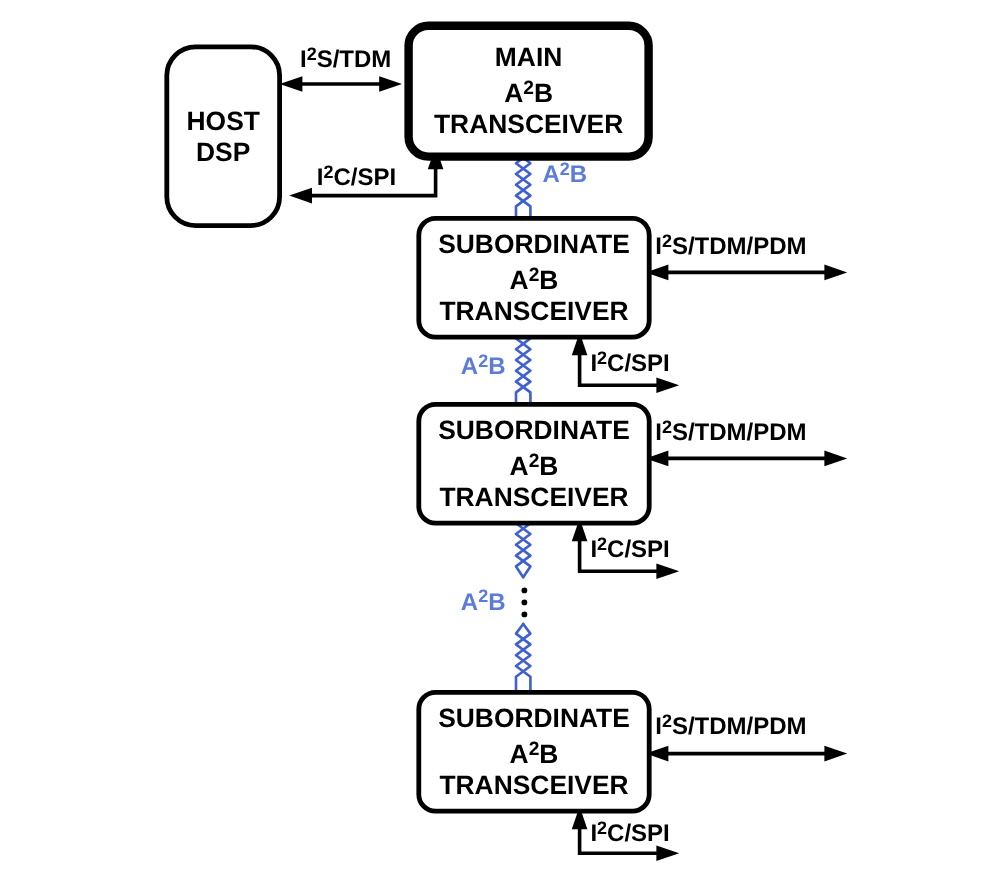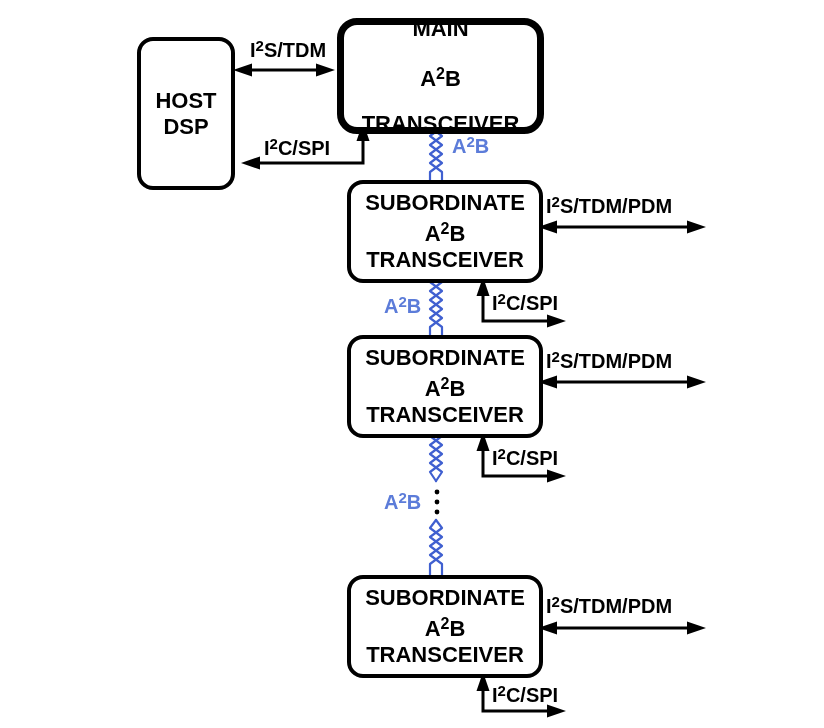--- a/index.html
+++ b/index.html
@@ -21,7 +21,7 @@
   .box .bl{font-size:22px;line-height:26px;white-space:nowrap;}
   .box sup{font-size:16px;vertical-align:7px;}
   #host{left:137px;top:37px;width:90px;height:145px;}
-  #main{left:337px;top:18px;width:193px;height:102px;border-width:7px;border-radius:20px;gap:19px;}
+  #main{left:337px;top:18px;width:193px;height:102px;border-width:7px;border-radius:20px;}
   .sub{left:347px;width:188px;height:95px;}
   #sub1{top:180px;} #sub2{top:335px;} #sub3{top:575px;}
   .lbl{position:absolute;font-size:20px;white-space:nowrap;line-height:24px;}

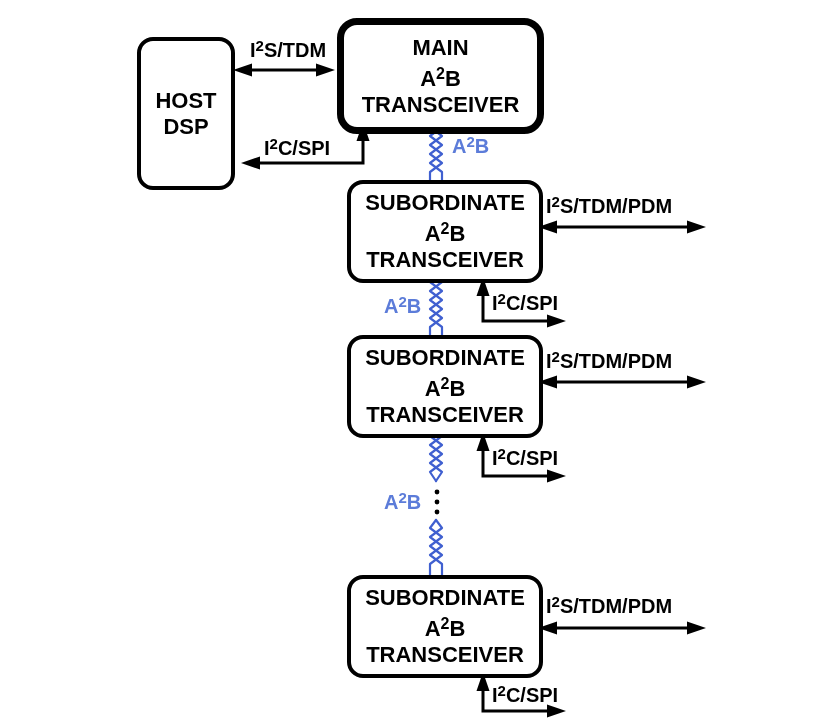--- a/index.html
+++ b/index.html
@@ -20,7 +20,7 @@
   }
   .box .bl{font-size:22px;line-height:26px;white-space:nowrap;}
   .box sup{font-size:16px;vertical-align:7px;}
-  #host{left:137px;top:37px;width:90px;height:145px;}
+  #host{left:137px;top:37px;width:90px;height:145px;border-radius:26px;}
   #main{left:337px;top:18px;width:193px;height:102px;border-width:7px;border-radius:20px;}
   .sub{left:347px;width:188px;height:95px;}
   #sub1{top:180px;} #sub2{top:335px;} #sub3{top:575px;}

